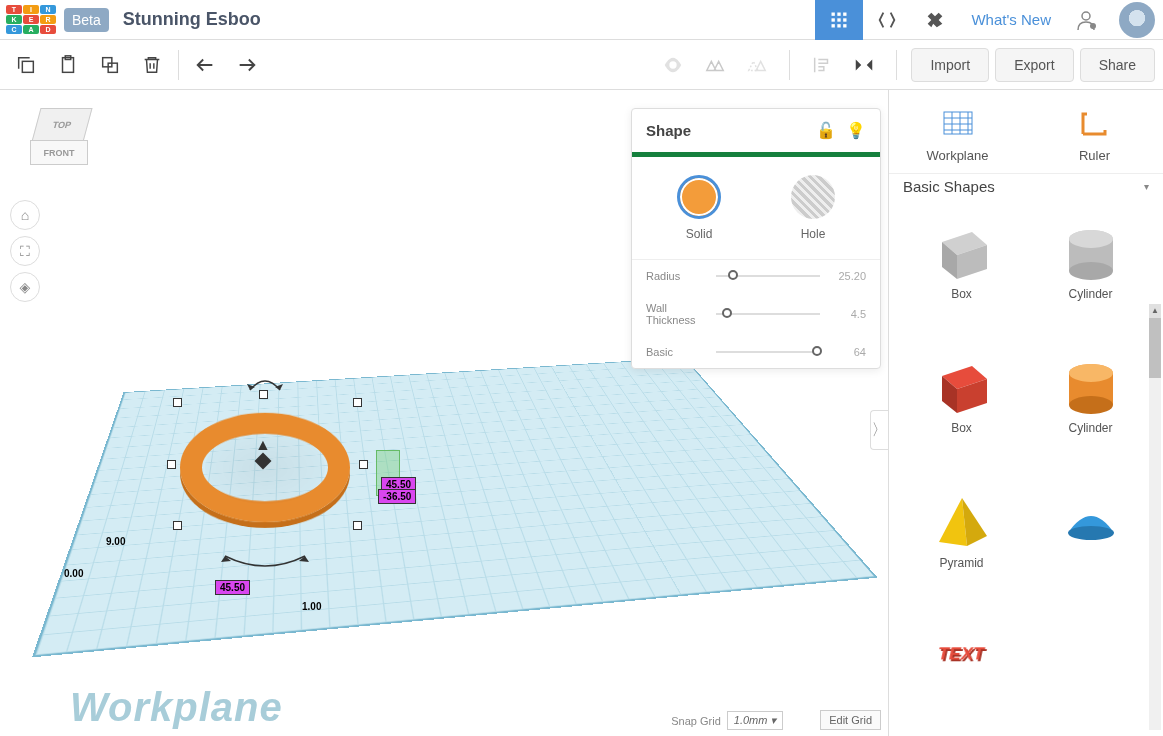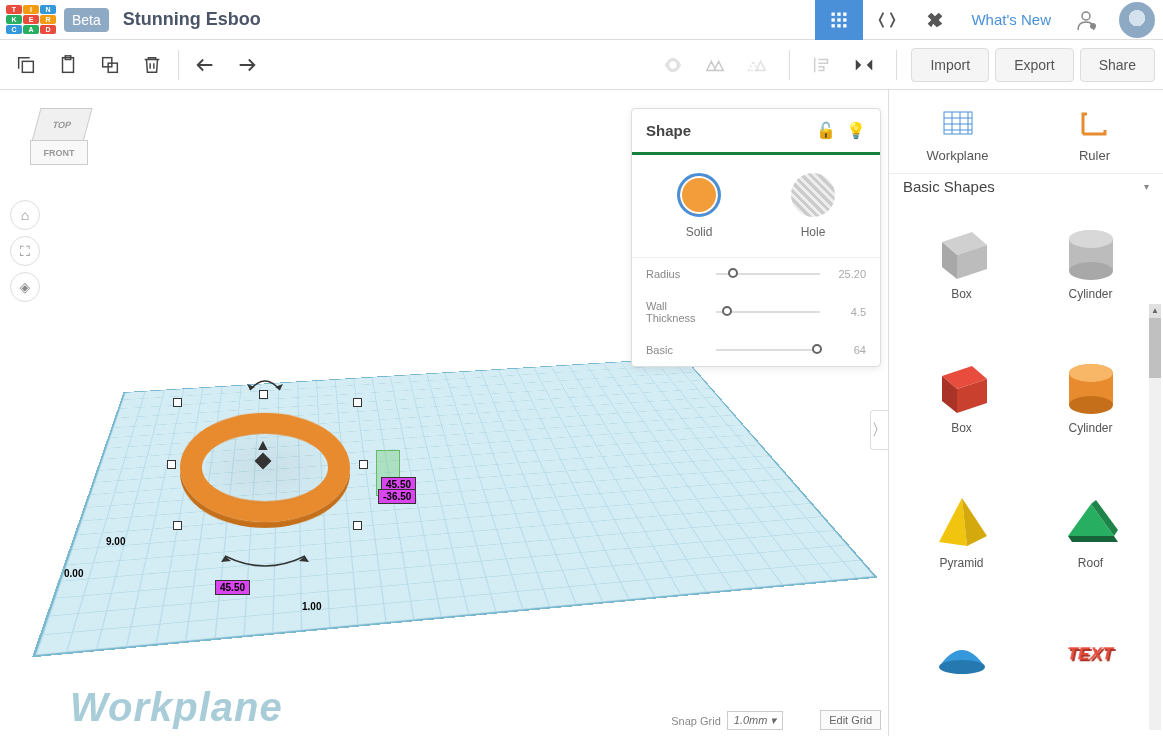--- a/index.html
+++ b/index.html
@@ -48,7 +48,7 @@
 
 
 .shape-panel { position: absolute; top: 108px; right: 282px; width: 250px; background: #fff; border: 1px solid #ddd; border-radius: 4px; box-shadow: 0 2px 8px rgba(0,0,0,0.08); }
-.shape-hdr { display: flex; align-items: center; padding: 12px 14px; border-bottom: 3px solid #15803d; justify-content: space-between; }
+.shape-hdr { display: flex; align-items: center; padding: 12px 14px; border-bottom: 5px solid #15803d; justify-content: space-between; }
 .shape-title { font-weight: bold; color: #444; font-size: 15px; }
 .shape-hdr-icons { margin-left: auto; display: flex; gap: 10px; color: #aaa; }
 .solid-hole { display: flex; justify-content: space-around; padding: 18px 10px; border-bottom: 1px solid #eee; }

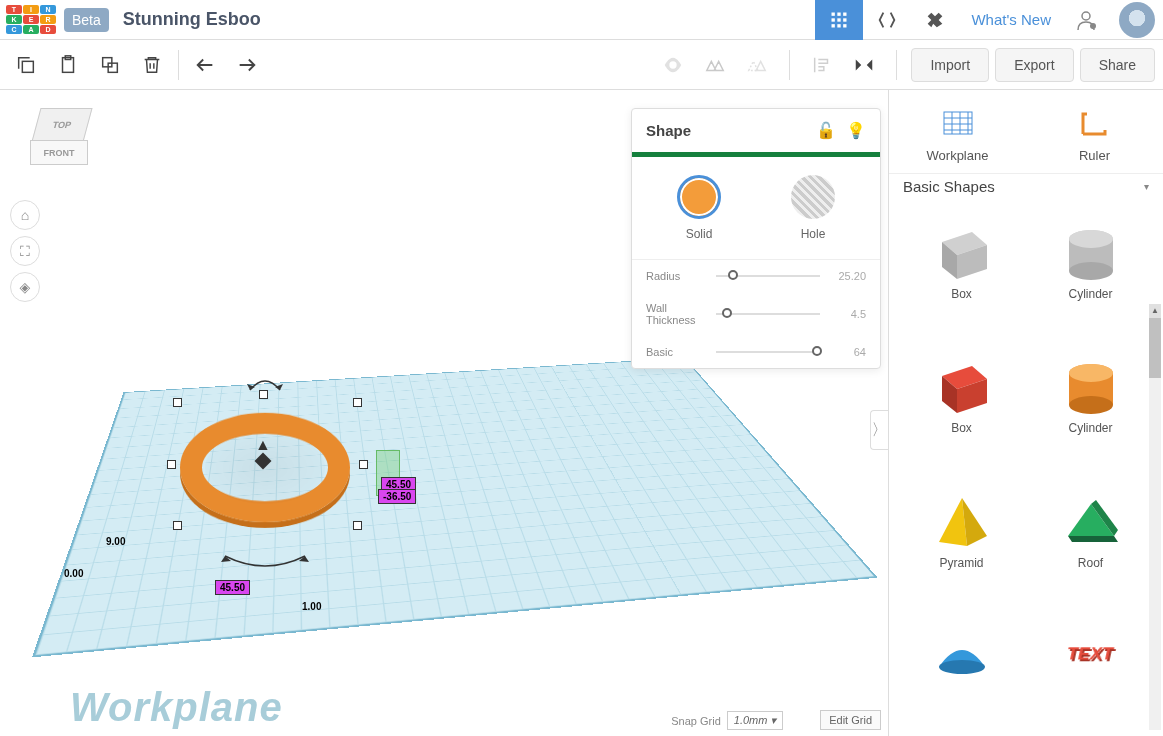--- a/index.html
+++ b/index.html
@@ -394,16 +394,6 @@
     </div>
     <div class="shape-item">
       <div class="shape-thumb">
-          <svg width="70" height="70">
-            <polygon points="12,50 35,18 58,50" fill="#27ae60"></polygon>
-            <polygon points="35,18 58,50 62,44 40,14" fill="#1e8449"></polygon>
-            <polygon points="12,50 58,50 62,56 16,56" fill="#17633a"></polygon>
-          </svg>
-        </div>
-      <div class="shape-name">Roof</div>
-    </div>
-    <div class="shape-item">
-      <div class="shape-thumb">
           <svg width="70" height="60">
             <path d="M12 42 Q35 8 58 42 Z" fill="#3498db"></path>
             <ellipse cx="35" cy="42" rx="23" ry="7" fill="#2678b0"></ellipse>

